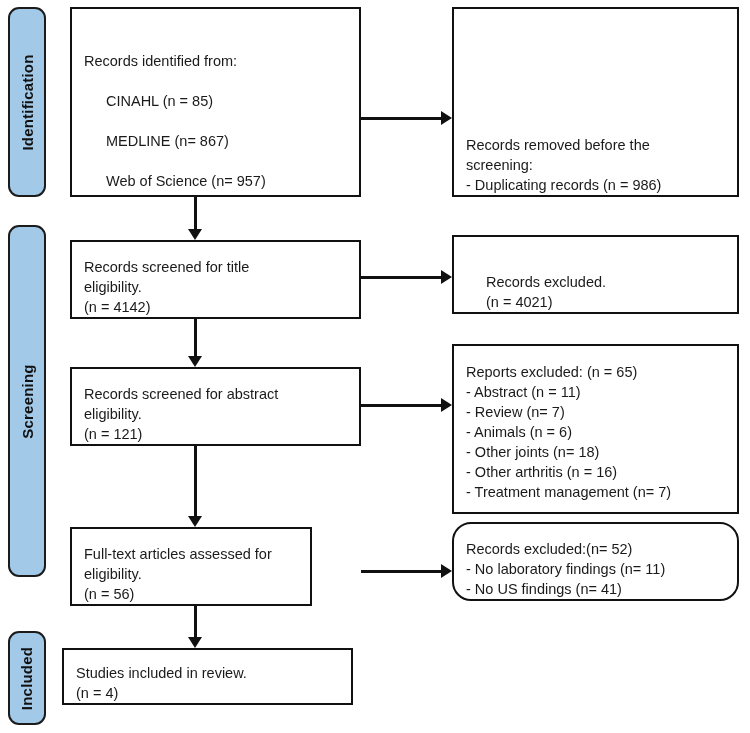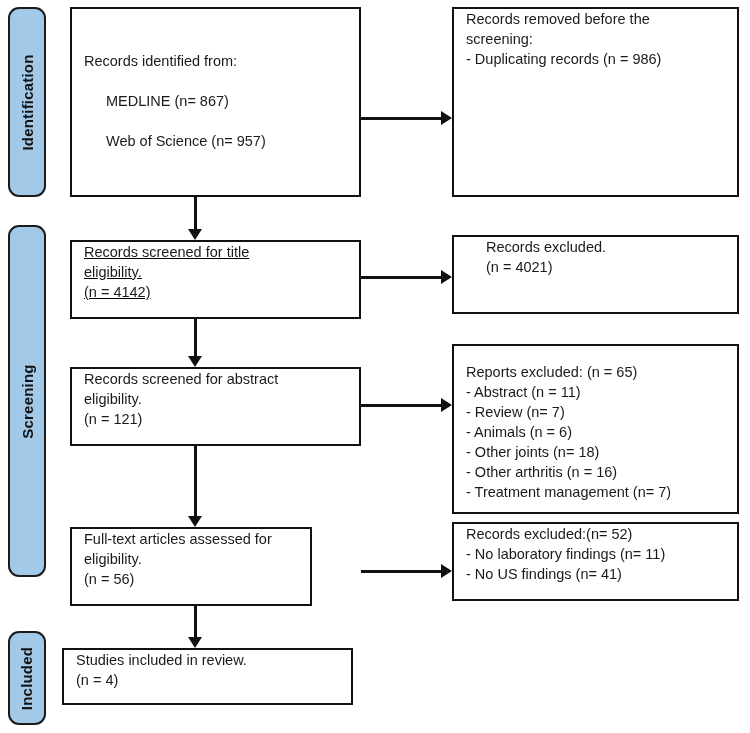--- a/index.html
+++ b/index.html
@@ -115,6 +115,7 @@
   <div class="flow-box top-align" style="left:70px; top:7px; width:291px; height:190px;">
     <div class="box-text" style="padding-top:22px;">
       <div>Records identified from:</div>
+      <span class="indent">CINAHL (n = 85)</span>
       <span class="indent">MEDLINE (n= 867)</span>
       <span class="indent">Web of Science (n= 957)</span>
     </div>

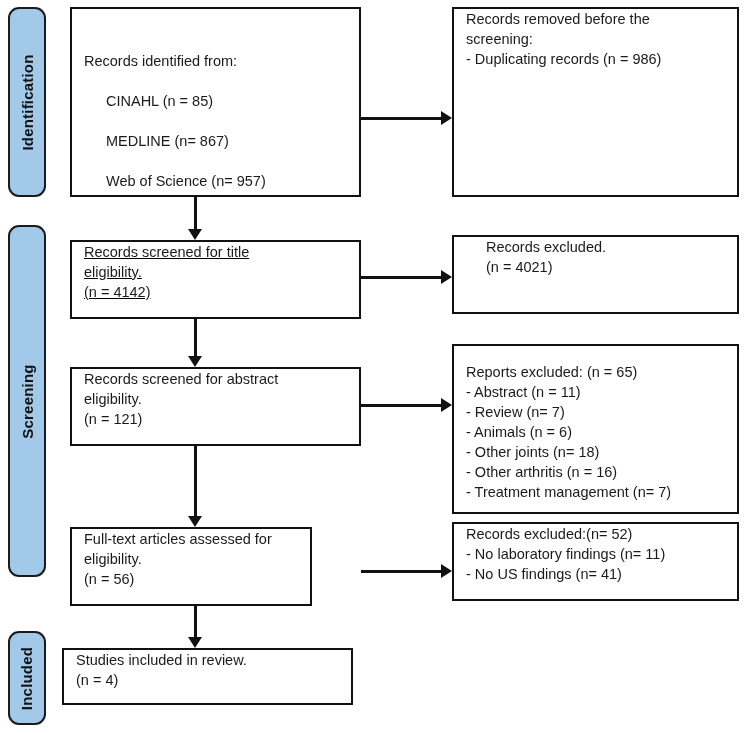--- a/index.html
+++ b/index.html
@@ -47,7 +47,7 @@
     border: 2.5px solid #111111;
     box-sizing: border-box;
     display: flex;
-    align-items: flex-start;
+    align-items: flex-end;
   }
   .flow-box .box-text {
     padding: 0 12px;

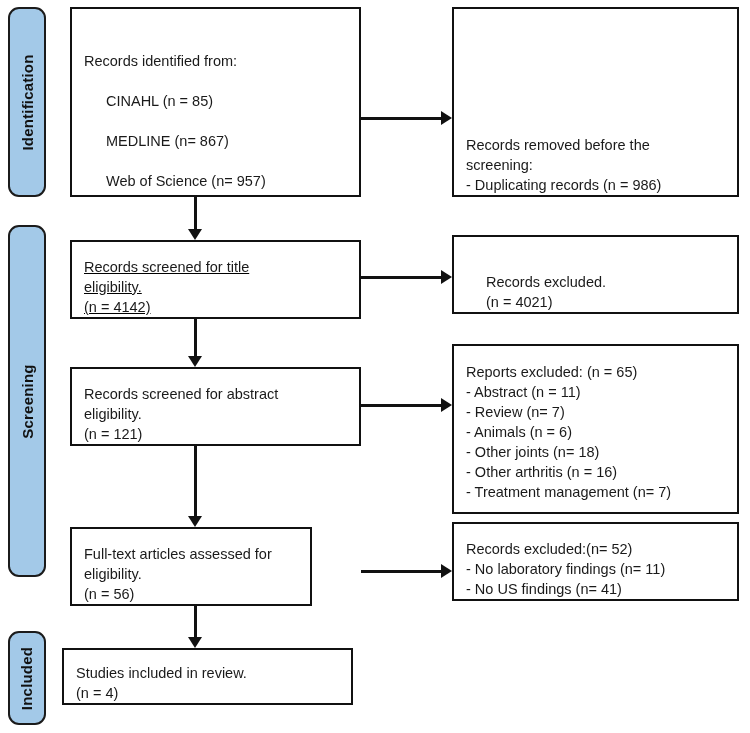--- a/index.html
+++ b/index.html
@@ -133,7 +133,7 @@
   <div class="v-line" style="left:194px; top:197px; height:32px;"></div>
   <div class="arrow-down" style="left:188px; top:229px;"></div>
 
-  <div class="flow-box" style="left:70px; top:240px; width:291px; height:79px;text-decoration:underline;">
+  <div class="flow-box" style="left:70px; top:240px; width:291px; height:79px;">
     <div class="box-text">Records screened for title
 eligibility.
 (n = 4142)</div>

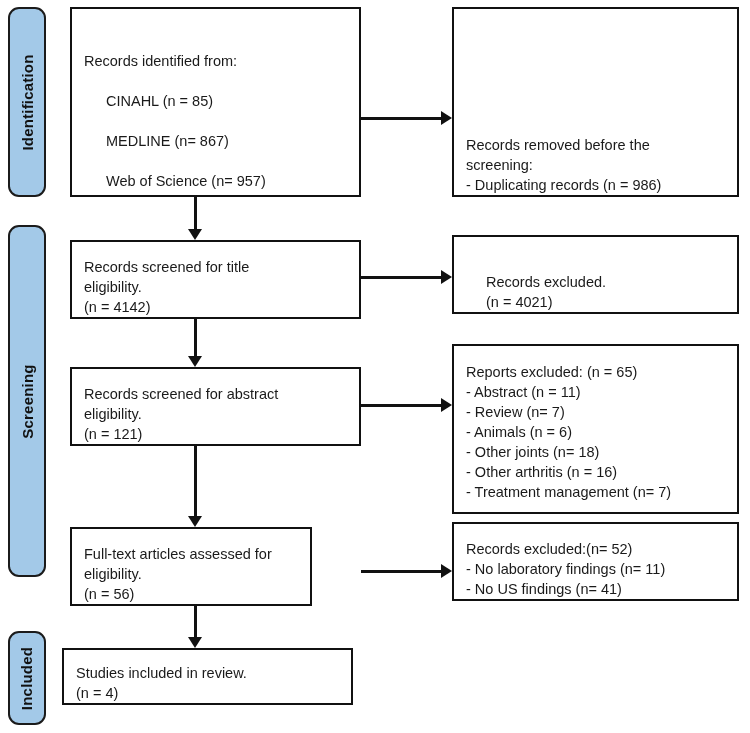--- a/index.html
+++ b/index.html
@@ -178,7 +178,7 @@
 (n = 56)</div>
   </div>
 
-  <div class="flow-box" style="left:452px; top:522px; width:287px; height:79px;">
+  <div class="flow-box" style="left:452px; top:522px; width:287px; height:79px;border-radius:19px;">
     <div class="box-text">Records excluded:(n= 52)
 - No laboratory findings (n= 11)
 - No US findings (n= 41)</div>

